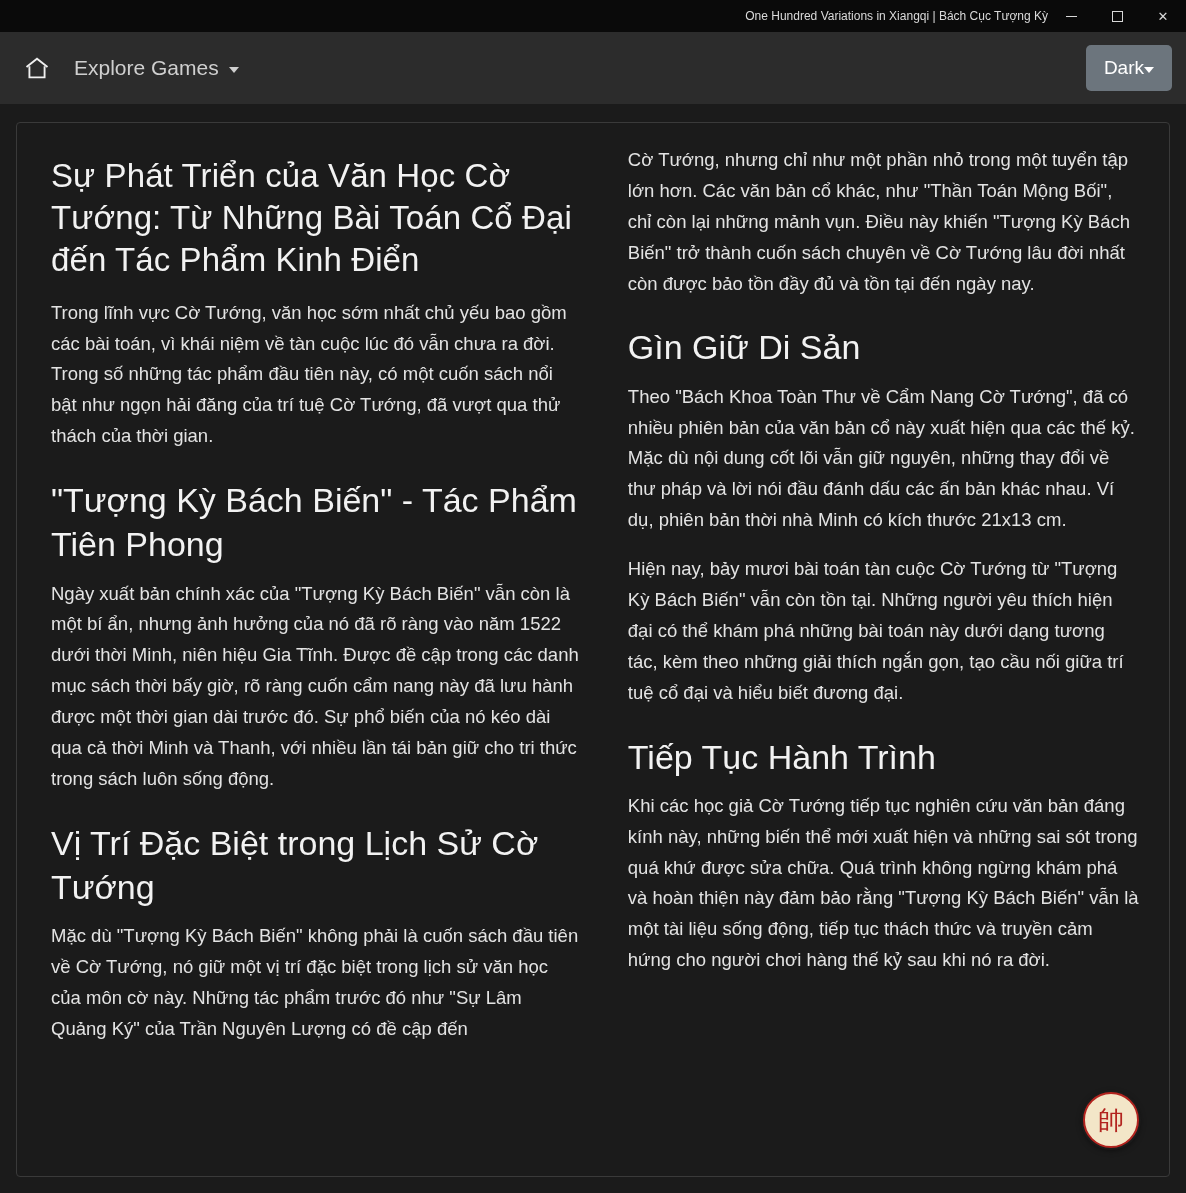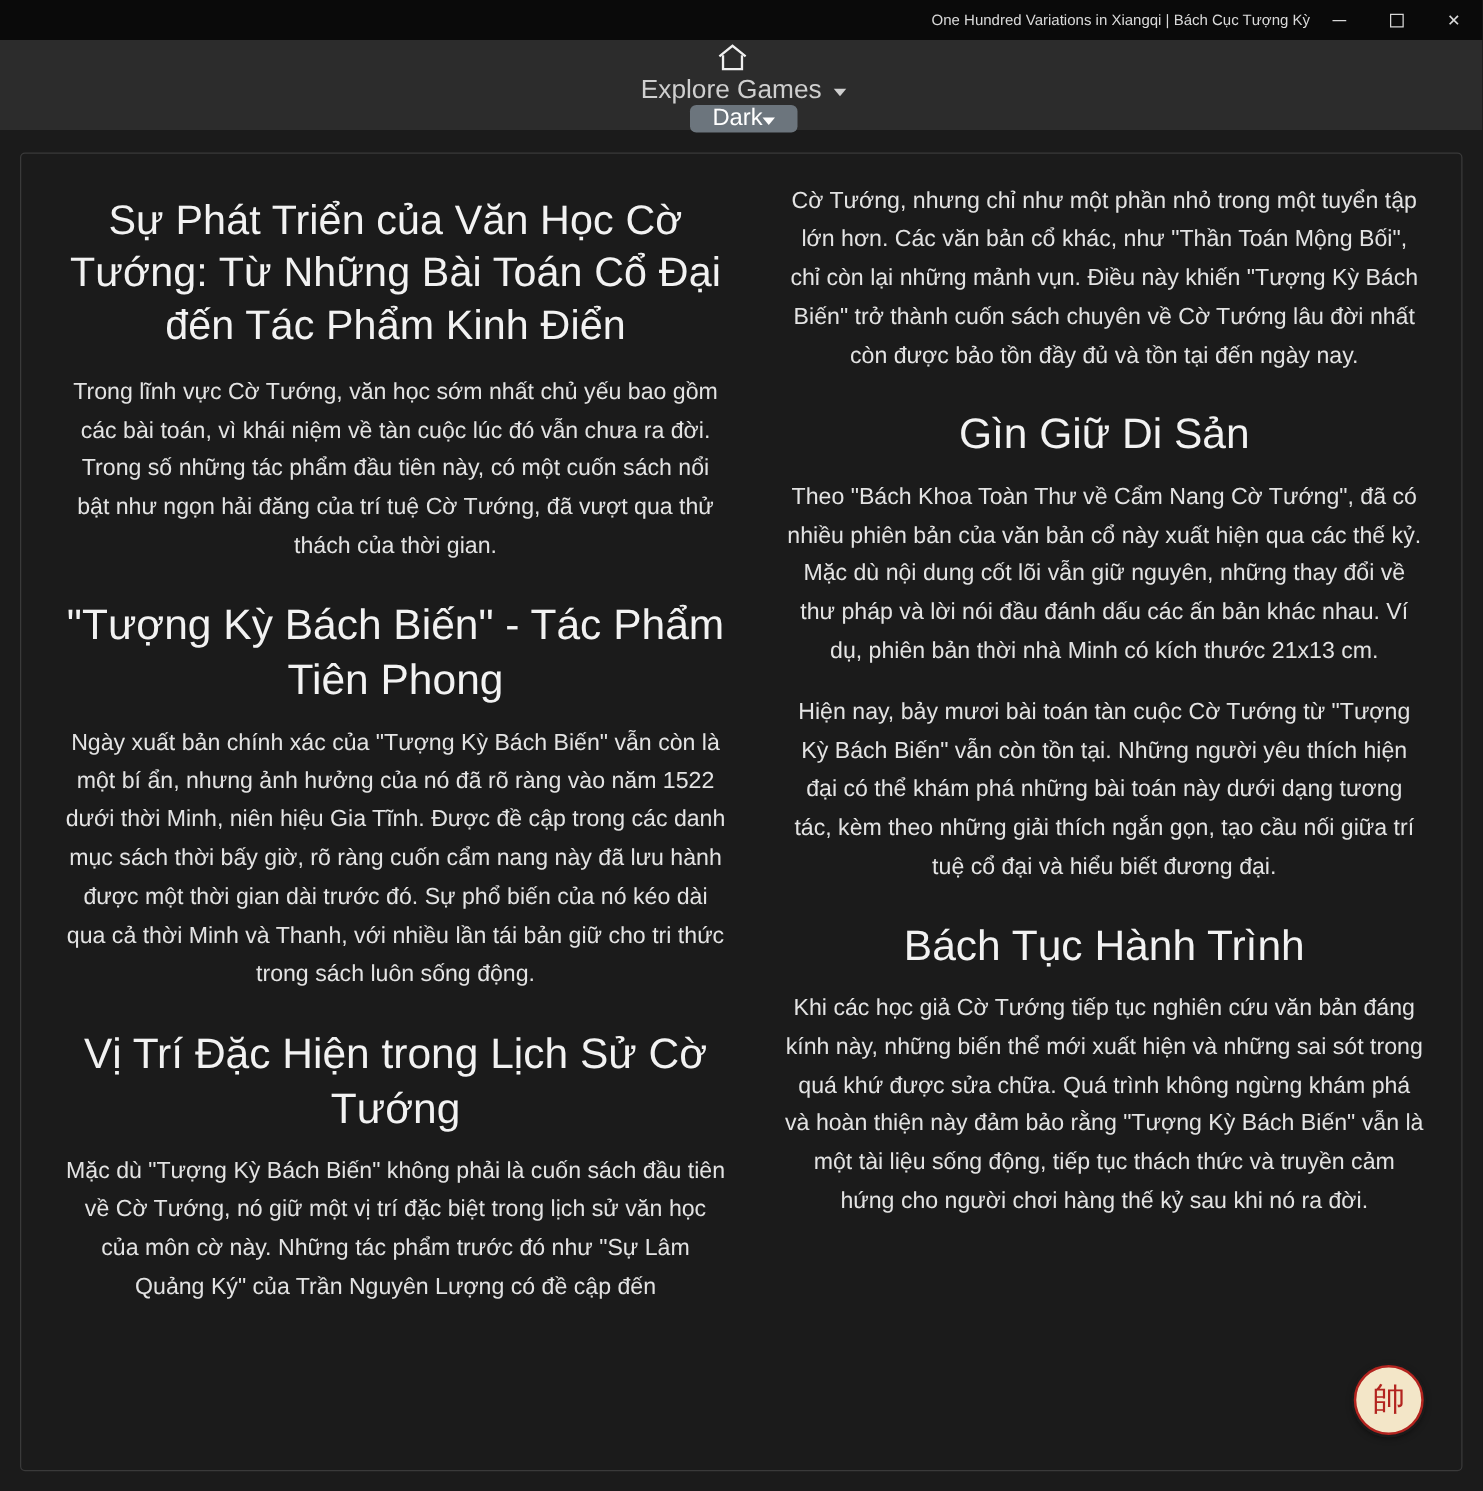--- a/index.html
+++ b/index.html
@@ -48,7 +48,6 @@
     display: flex;
     align-items: center;
     padding: 0 14px 0 18px;
-    flex-direction: column;
   }
   .home-icon {
     width: 38px; height: 38px;

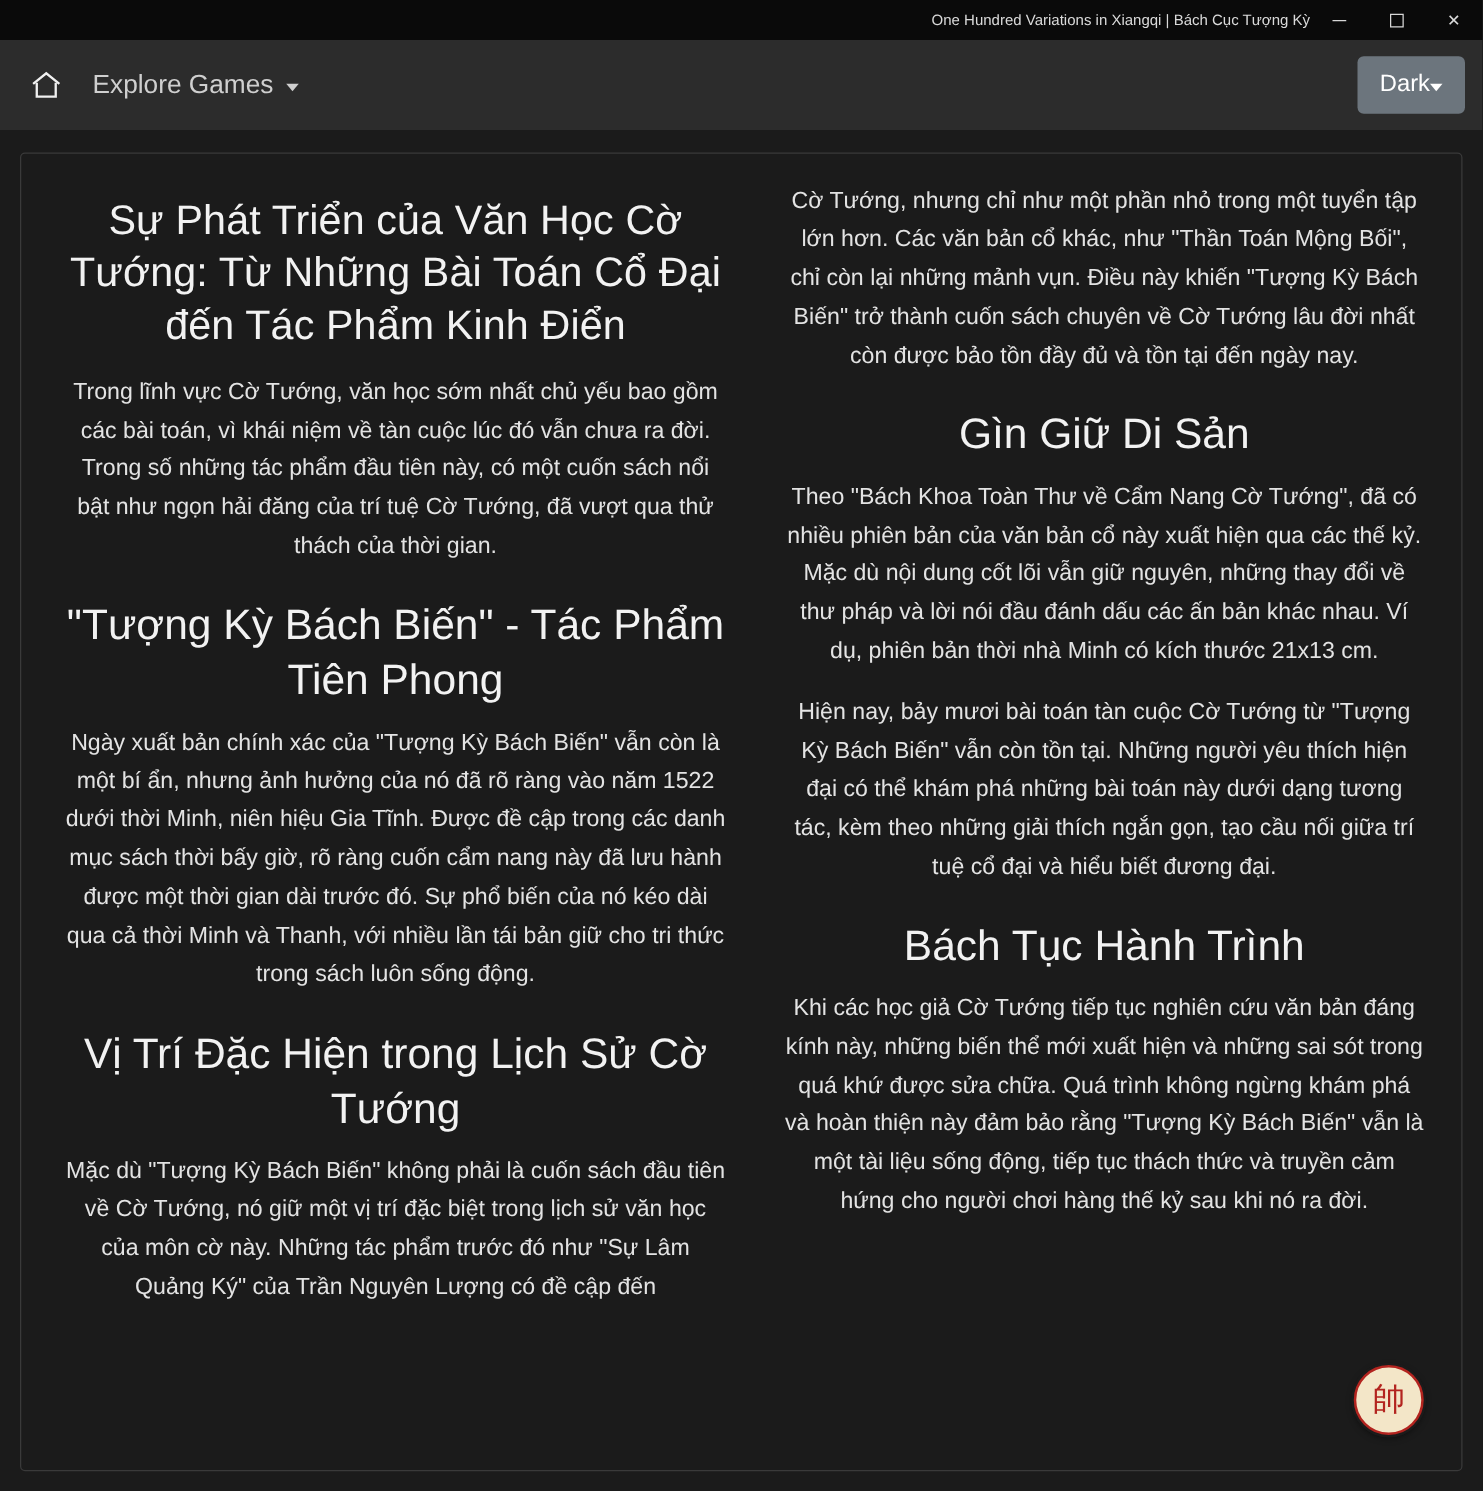--- a/index.html
+++ b/index.html
@@ -103,7 +103,7 @@
     padding: 22px 30px 0 34px;
     height: 100%;
   }
-  .col { width: 540px; text-align: center; }
+  .col { width: 540px; }
   .col.right { width: 520px; }
 
   h1.doc-title {

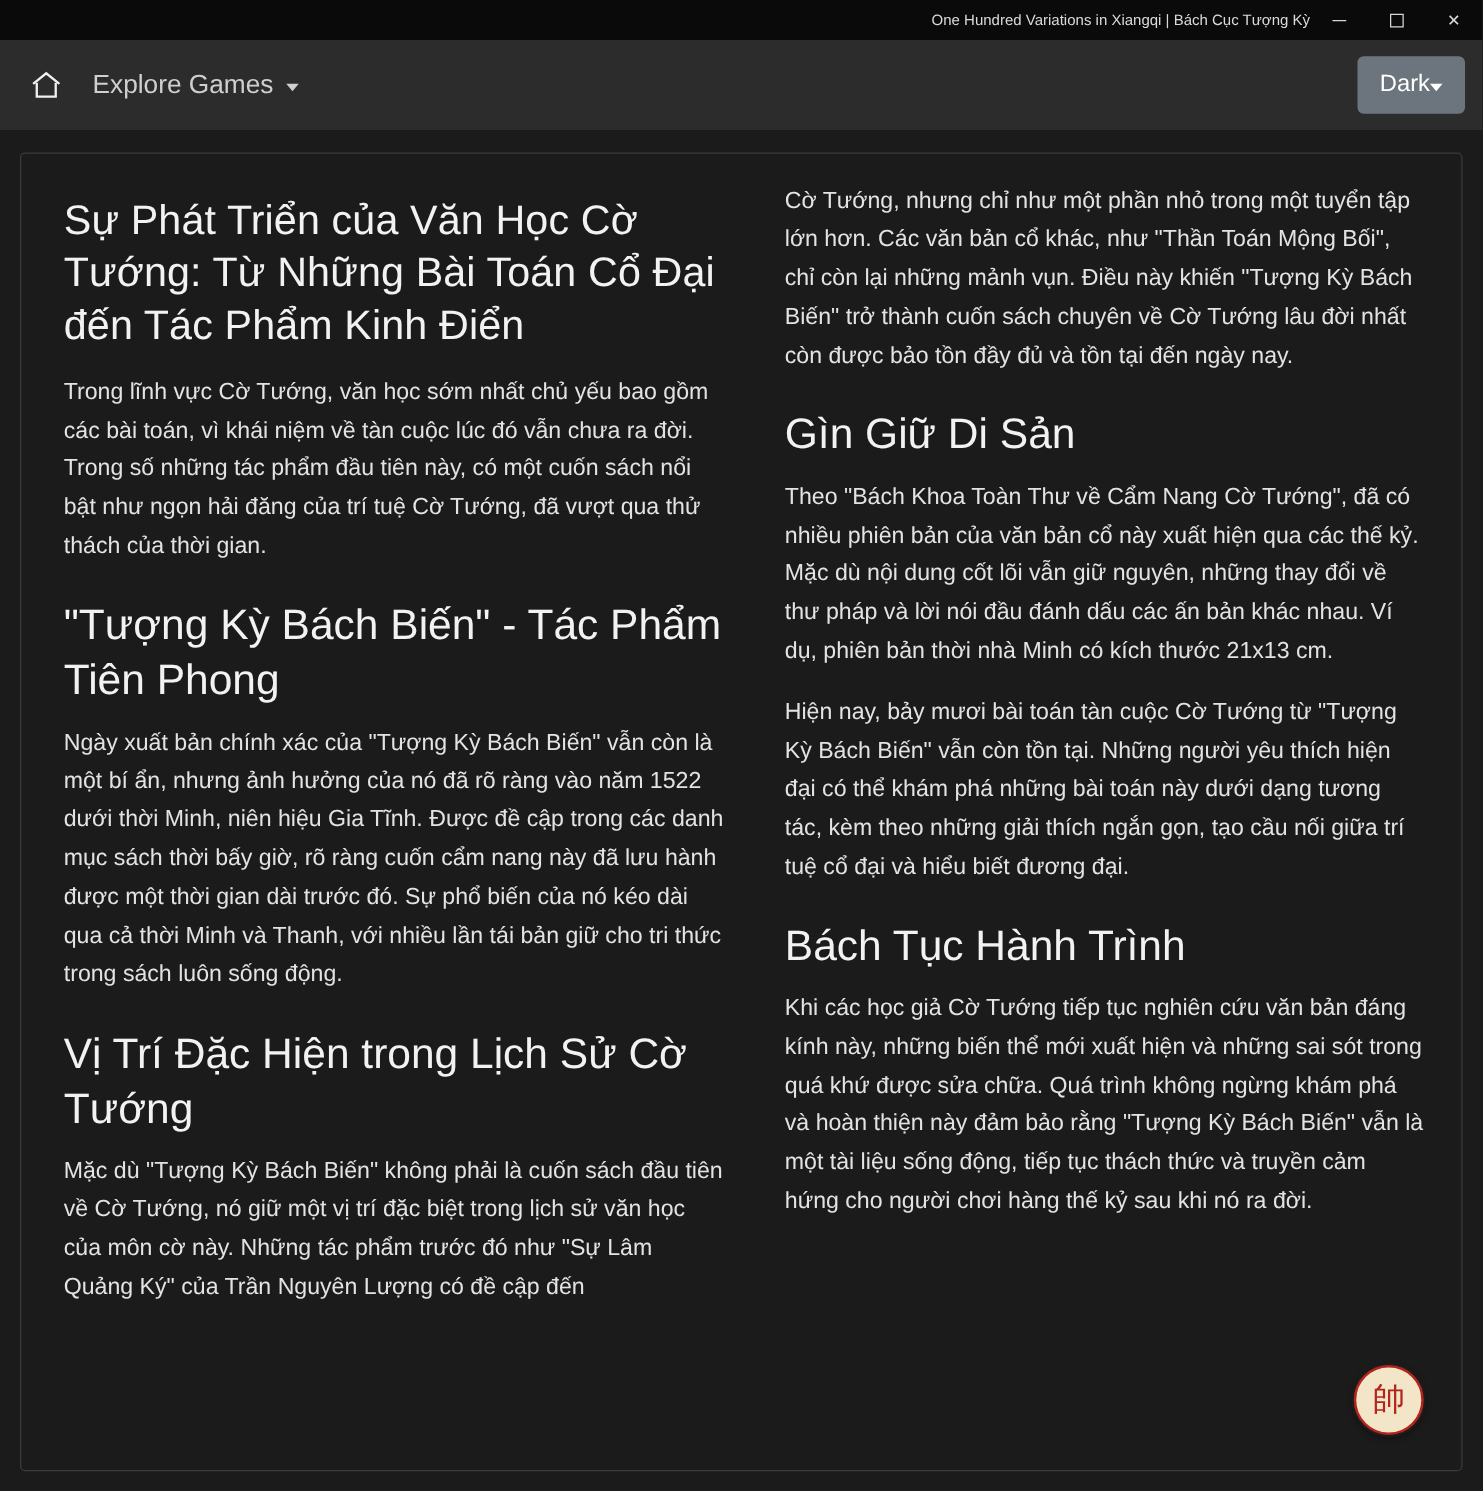--- a/index.html
+++ b/index.html
@@ -203,7 +203,7 @@
       <p class="body">Theo "Bách Khoa Toàn Thư về Cẩm Nang Cờ Tướng", đã có nhiều phiên bản của văn bản cổ này xuất hiện qua các thế kỷ. Mặc dù nội dung cốt lõi vẫn giữ nguyên, những thay đổi về thư pháp và lời nói đầu đánh dấu các ấn bản khác nhau. Ví dụ, phiên bản thời nhà Minh có kích thước 21x13 cm.</p>
       <p class="body">Hiện nay, bảy mươi bài toán tàn cuộc Cờ Tướng từ "Tượng Kỳ Bách Biến" vẫn còn tồn tại. Những người yêu thích hiện đại có thể khám phá những bài toán này dưới dạng tương tác, kèm theo những giải thích ngắn gọn, tạo cầu nối giữa trí tuệ cổ đại và hiểu biết đương đại.</p>
 
-      <h2 class="sec">Bách Tục Hành Trình</h2>
+      <h2 class="sec">Tiếp Tục Hành Trình</h2>
       <p class="body">Khi các học giả Cờ Tướng tiếp tục nghiên cứu văn bản đáng kính này, những biến thể mới xuất hiện và những sai sót trong quá khứ được sửa chữa. Quá trình không ngừng khám phá và hoàn thiện này đảm bảo rằng "Tượng Kỳ Bách Biến" vẫn là một tài liệu sống động, tiếp tục thách thức và truyền cảm hứng cho người chơi hàng thế kỷ sau khi nó ra đời.</p>
     </div>
   </div>

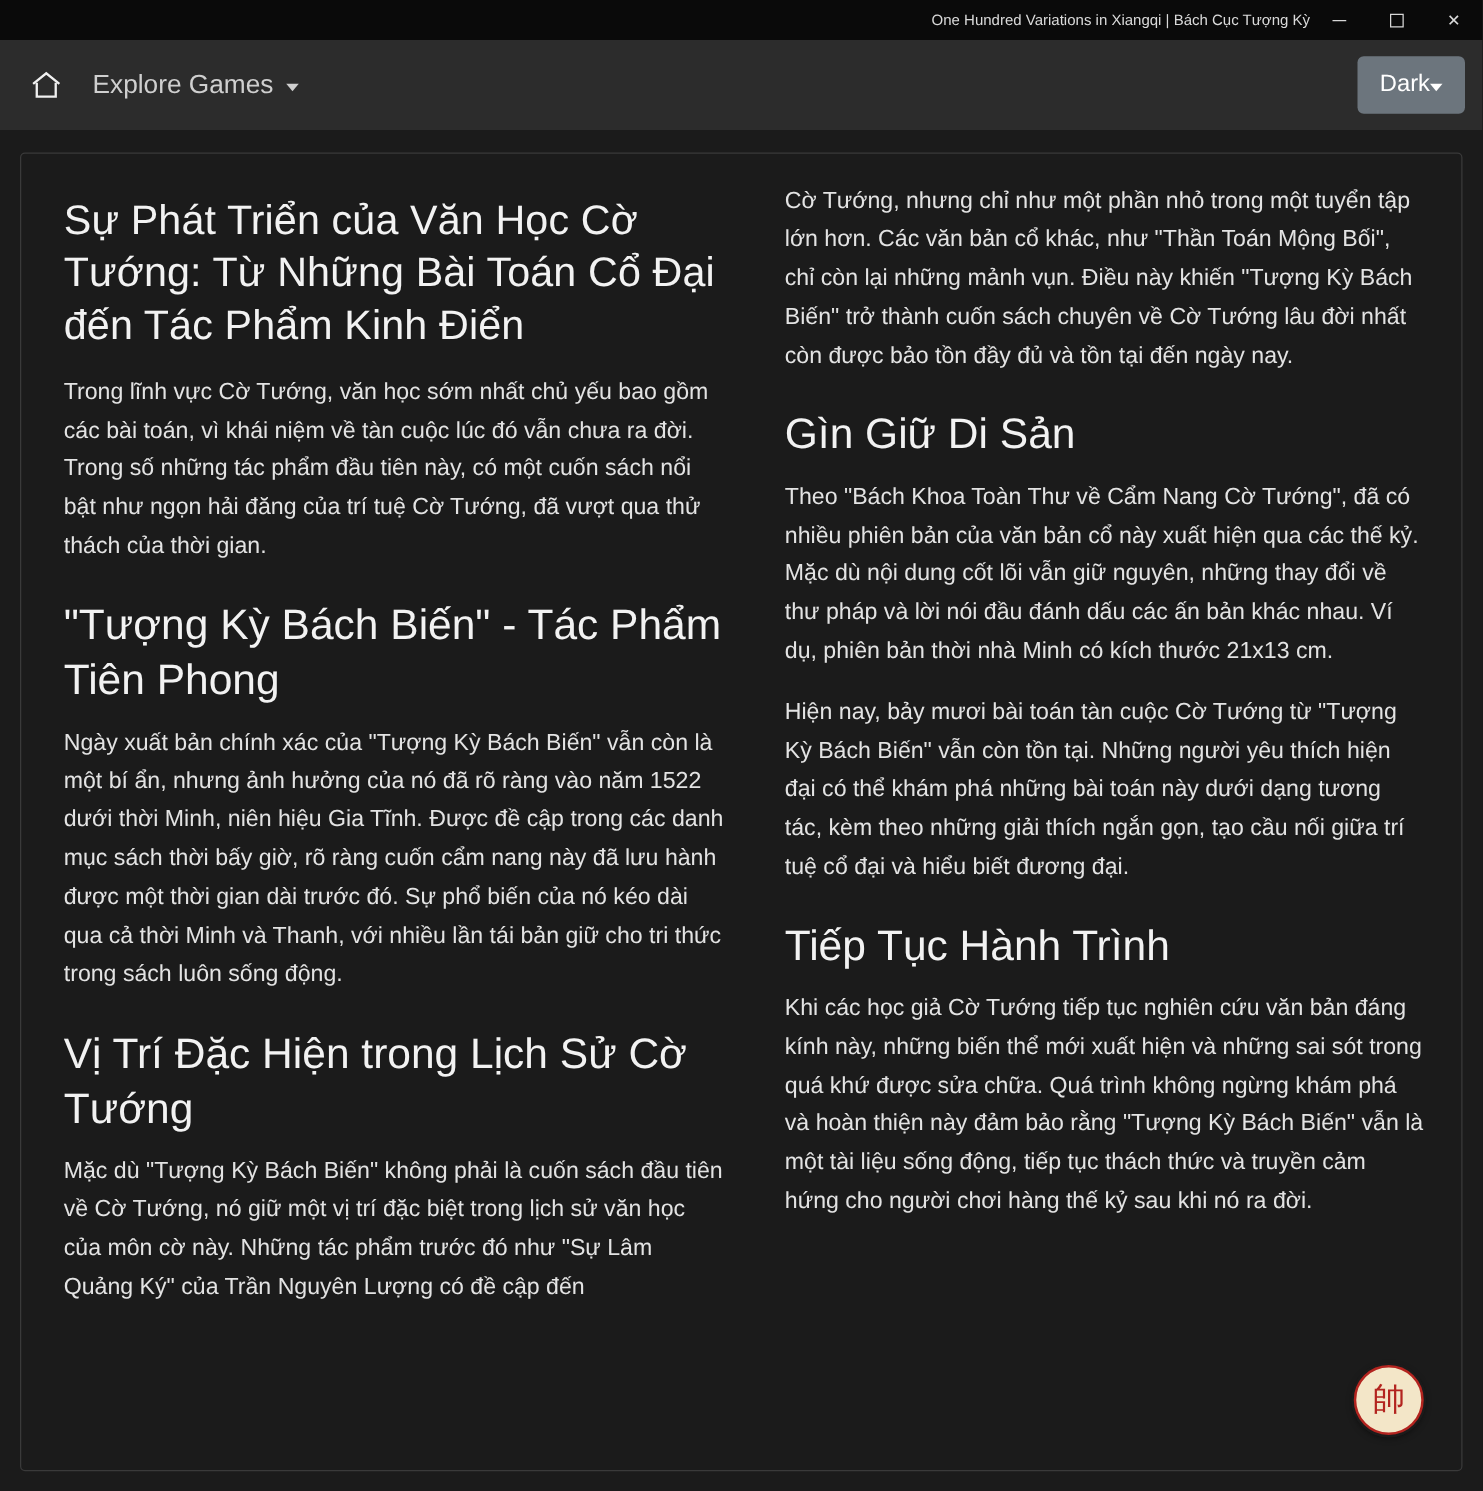--- a/index.html
+++ b/index.html
@@ -192,7 +192,7 @@
       <h2 class="sec">"Tượng Kỳ Bách Biến" - Tác Phẩm Tiên Phong</h2>
       <p class="body">Ngày xuất bản chính xác của "Tượng Kỳ Bách Biến" vẫn còn là một bí ẩn, nhưng ảnh hưởng của nó đã rõ ràng vào năm 1522 dưới thời Minh, niên hiệu Gia Tĩnh. Được đề cập trong các danh mục sách thời bấy giờ, rõ ràng cuốn cẩm nang này đã lưu hành được một thời gian dài trước đó. Sự phổ biến của nó kéo dài qua cả thời Minh và Thanh, với nhiều lần tái bản giữ cho tri thức trong sách luôn sống động.</p>
 
-      <h2 class="sec">Vị Trí Đặc Hiện trong Lịch Sử Cờ Tướng</h2>
+      <h2 class="sec">Vị Trí Đặc Biệt trong Lịch Sử Cờ Tướng</h2>
       <p class="body">Mặc dù "Tượng Kỳ Bách Biến" không phải là cuốn sách đầu tiên về Cờ Tướng, nó giữ một vị trí đặc biệt trong lịch sử văn học của môn cờ này. Những tác phẩm trước đó như "Sự Lâm Quảng Ký" của Trần Nguyên Lượng có đề cập đến</p>
     </div>
 

